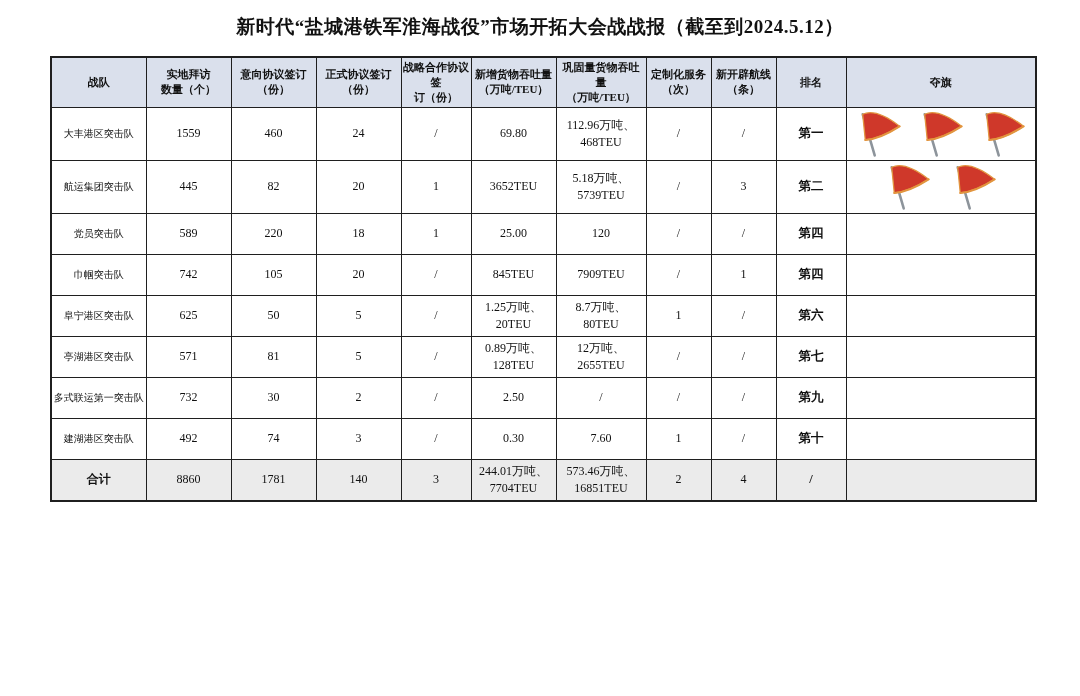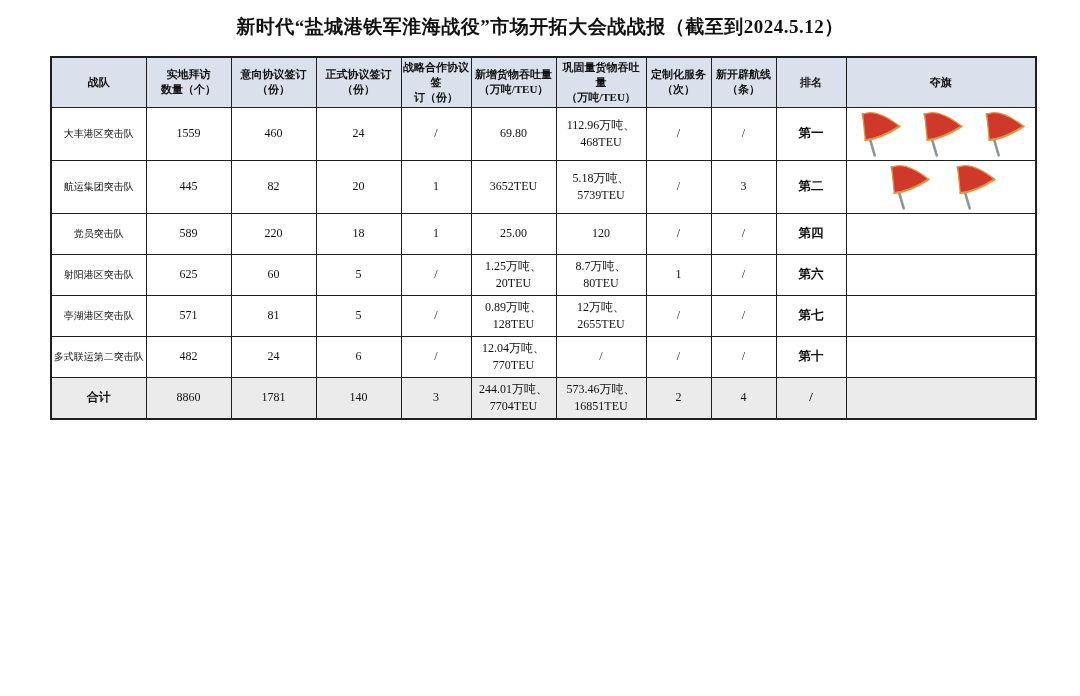--- a/index.html
+++ b/index.html
@@ -146,6 +146,19 @@
         <td></td>
       </tr>
       <tr>
+        <td class="team">巾帼突击队</td>
+        <td>742</td>
+        <td>105</td>
+        <td>20</td>
+        <td>/</td>
+        <td>845TEU</td>
+        <td>7909TEU</td>
+        <td>/</td>
+        <td>1</td>
+        <td class="rank">第四</td>
+        <td></td>
+      </tr>
+      <tr>
         <td class="team">射阳港区突击队</td>
         <td>625</td>
         <td>60</td>

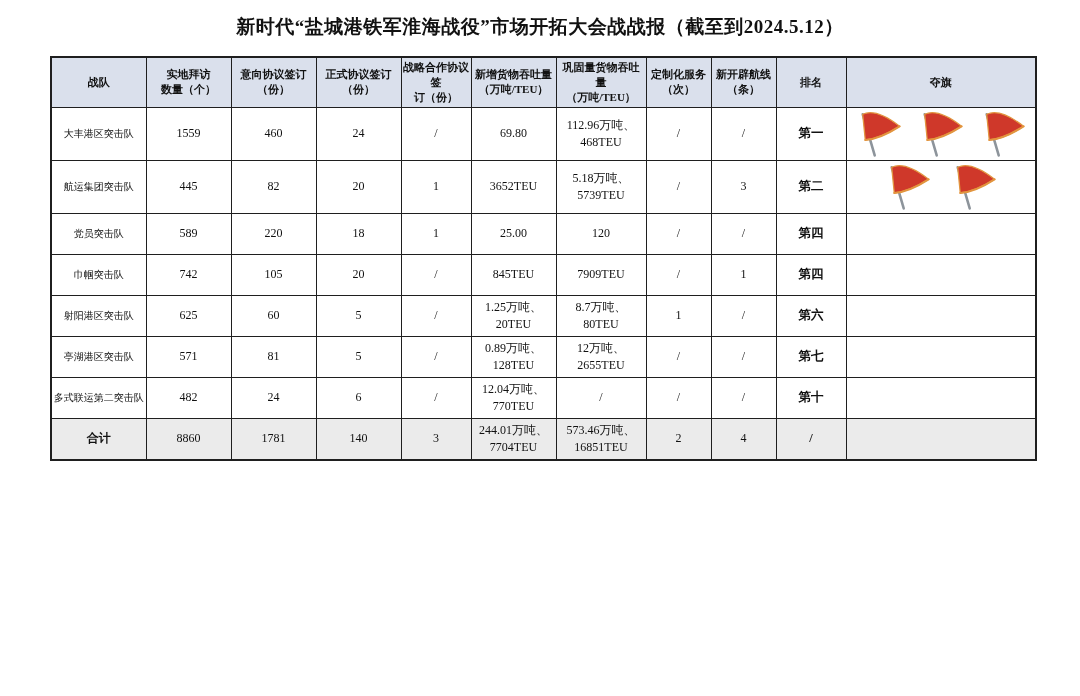--- a/index.html
+++ b/index.html
@@ -159,7 +159,7 @@
         <td></td>
       </tr>
       <tr>
-        <td class="team">射阳港区突击队</td>
+        <td class="team">阜宁港区突击队</td>
         <td>625</td>
         <td>60</td>
         <td>5</td>

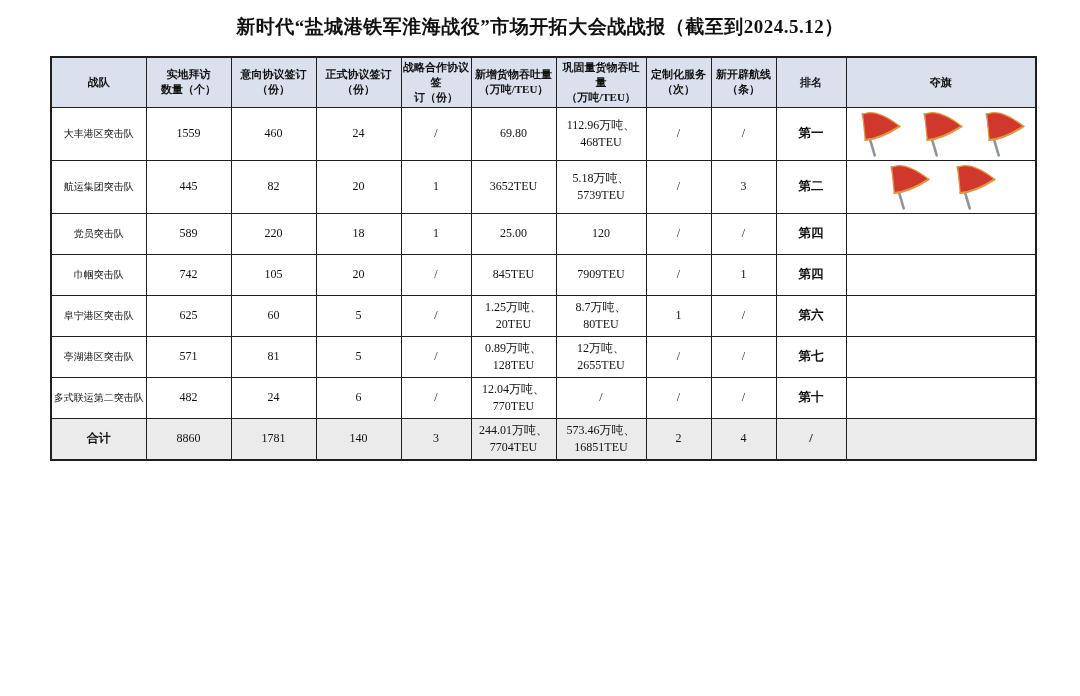--- a/index.html
+++ b/index.html
@@ -161,7 +161,7 @@
       <tr>
         <td class="team">阜宁港区突击队</td>
         <td>625</td>
-        <td>60</td>
+        <td>50</td>
         <td>5</td>
         <td>/</td>
         <td>1.25万吨、

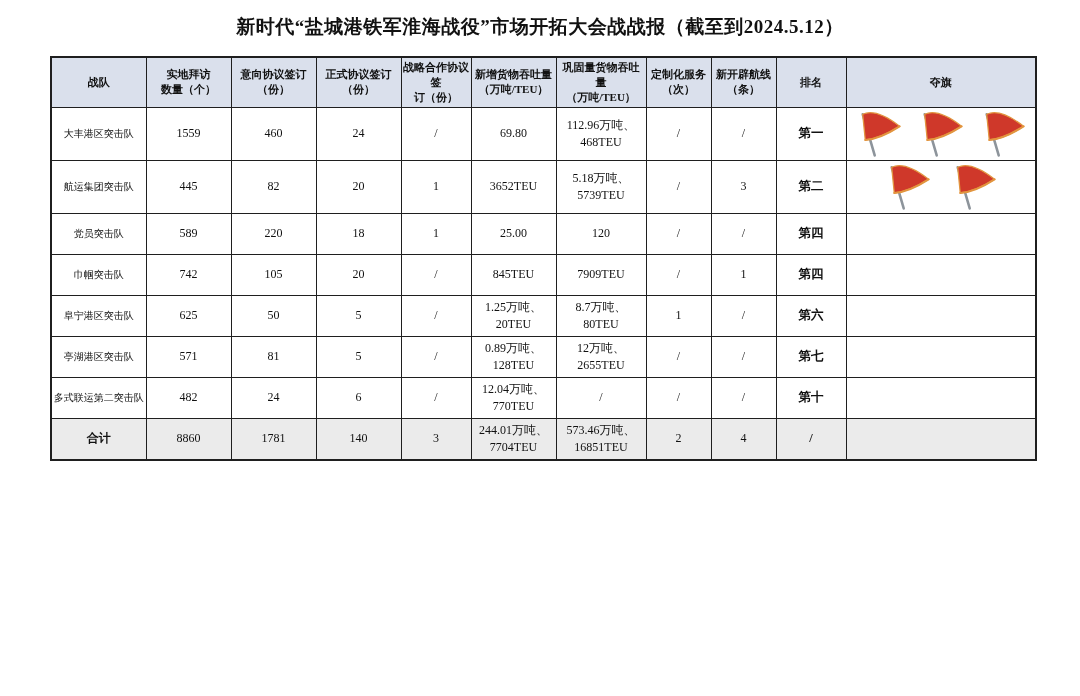--- a/index.html
+++ b/index.html
@@ -189,6 +189,19 @@
         <td></td>
       </tr>
       <tr>
+        <td class="team">多式联运第一突击队</td>
+        <td>732</td>
+        <td>30</td>
+        <td>2</td>
+        <td>/</td>
+        <td>2.50</td>
+        <td>/</td>
+        <td>/</td>
+        <td>/</td>
+        <td class="rank">第九</td>
+        <td></td>
+      </tr>
+      <tr>
         <td class="team">多式联运第二突击队</td>
         <td>482</td>
         <td>24</td>

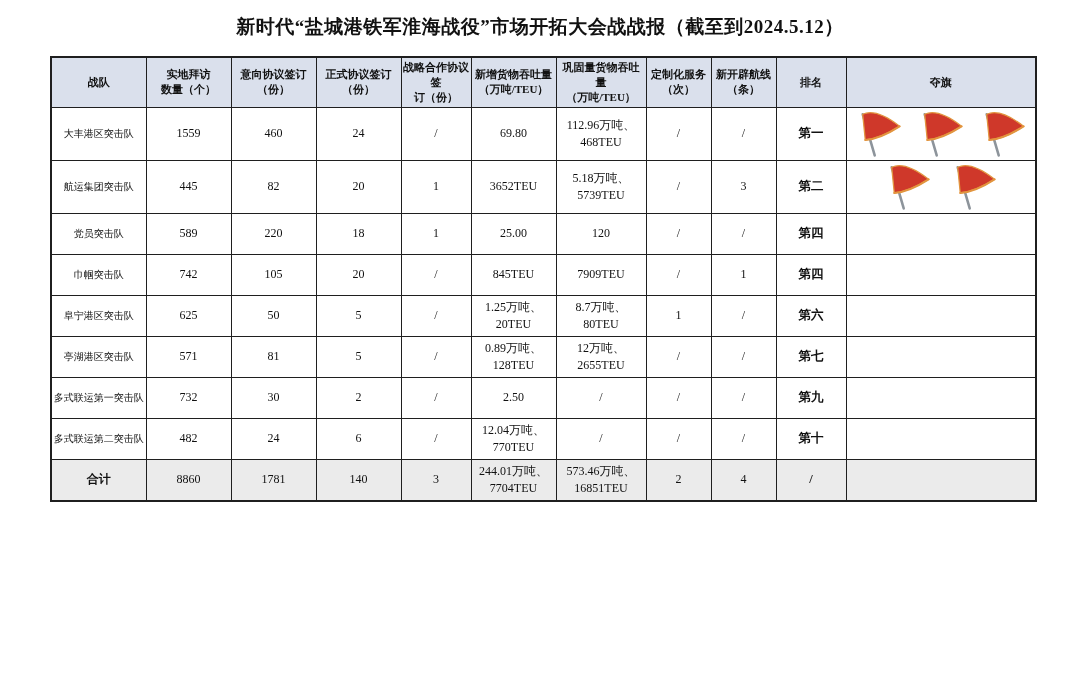--- a/index.html
+++ b/index.html
@@ -202,6 +202,19 @@
         <td></td>
       </tr>
       <tr>
+        <td class="team">建湖港区突击队</td>
+        <td>492</td>
+        <td>74</td>
+        <td>3</td>
+        <td>/</td>
+        <td>0.30</td>
+        <td>7.60</td>
+        <td>1</td>
+        <td>/</td>
+        <td class="rank">第十</td>
+        <td></td>
+      </tr>
+      <tr>
         <td class="team">多式联运第二突击队</td>
         <td>482</td>
         <td>24</td>

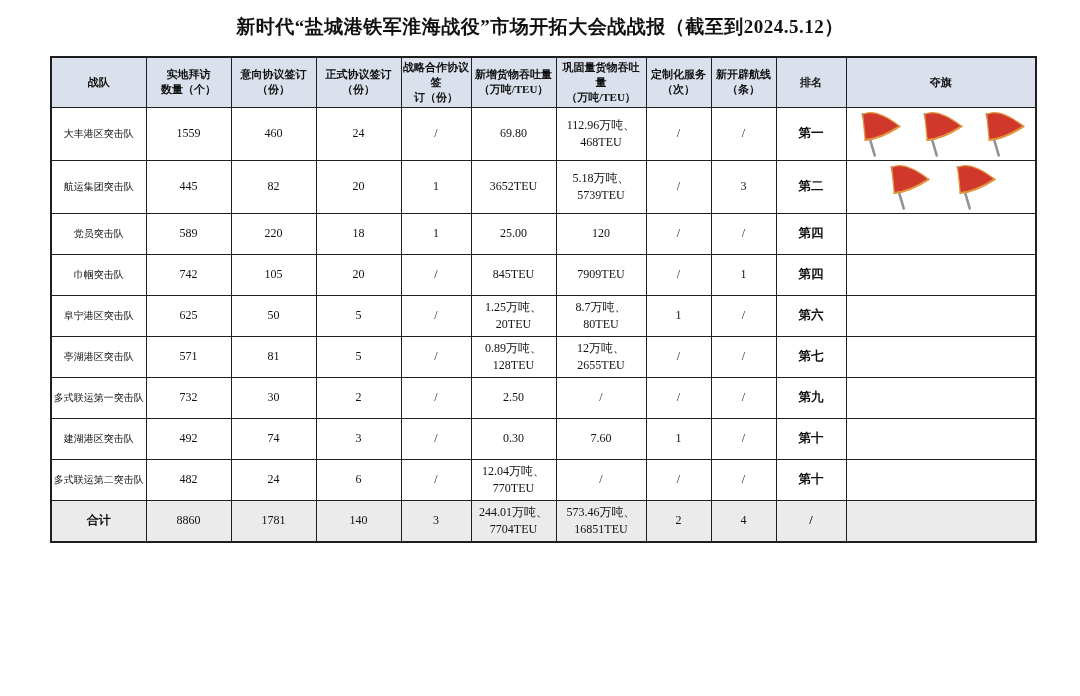--- a/index.html
+++ b/index.html
@@ -214,20 +214,6 @@
         <td class="rank">第十</td>
         <td></td>
       </tr>
-      <tr>
-        <td class="team">多式联运第二突击队</td>
-        <td>482</td>
-        <td>24</td>
-        <td>6</td>
-        <td>/</td>
-        <td>12.04万吨、
-770TEU</td>
-        <td>/</td>
-        <td>/</td>
-        <td>/</td>
-        <td class="rank">第十</td>
-        <td></td>
-      </tr>
       <tr class="total">
         <td class="team">合计</td>
         <td>8860</td>

